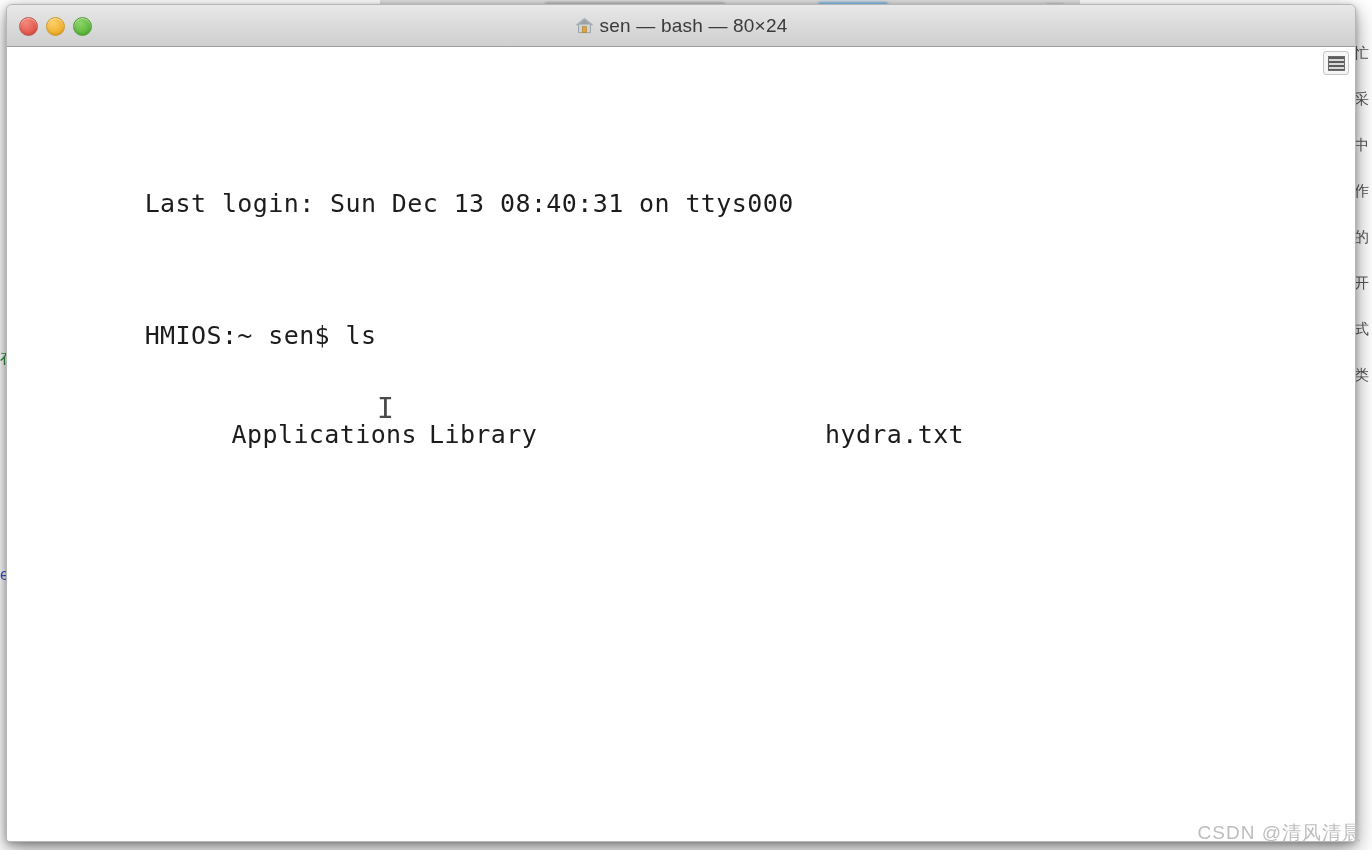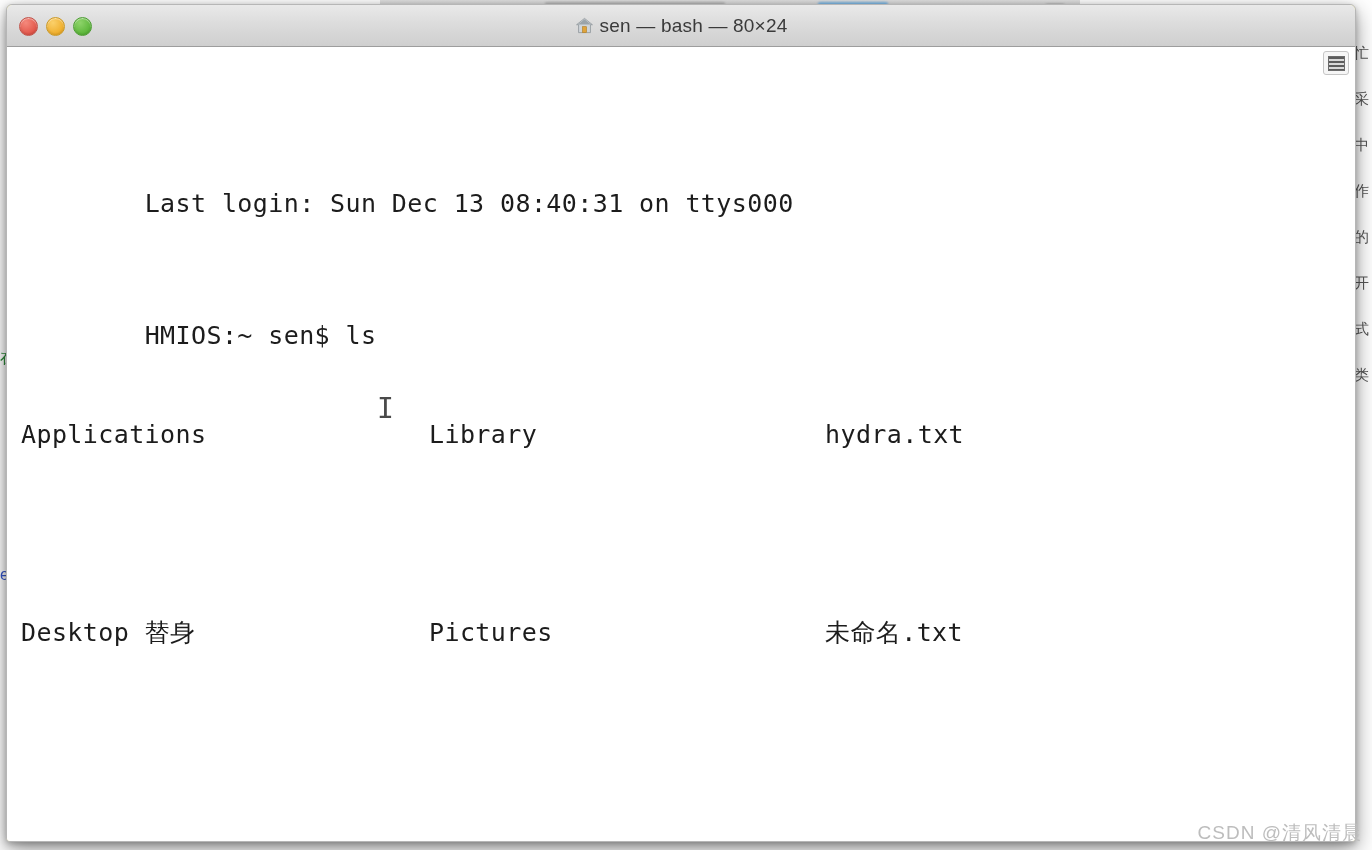--- a/index.html
+++ b/index.html
@@ -193,7 +193,7 @@
   .term-line { height: 33px; }
 
   
-  .c1 { display: inline-block; width: 396px; }
+  .c1 { display: inline-block; width: 396px; text-align: right; }
   .c2 { display: inline-block; width: 396px; margin-left: 12px; }
 
   #ibeam-cursor {

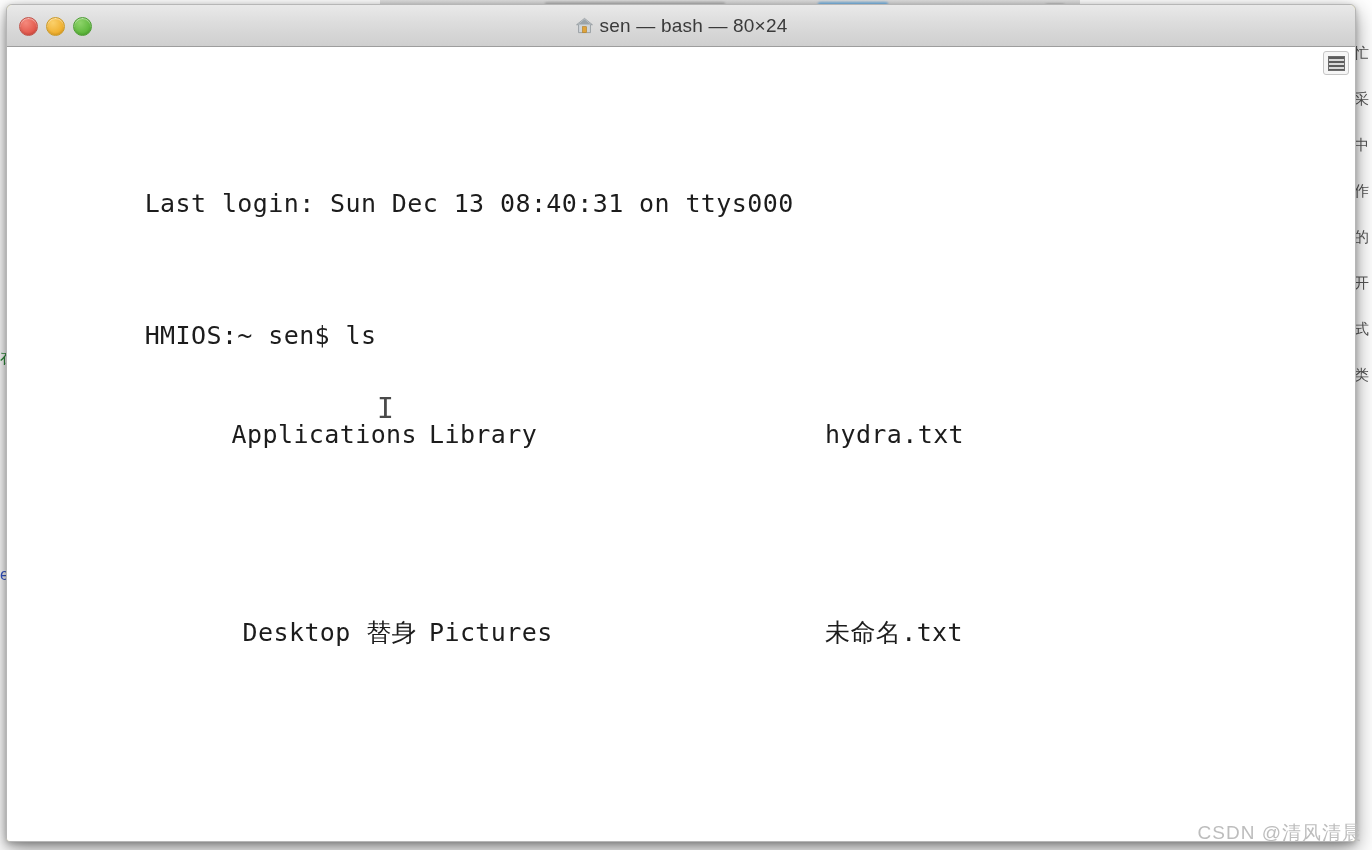--- a/index.html
+++ b/index.html
@@ -290,7 +290,6 @@
 
 
 
-      <div class="term-line"><span class="c1">Desktop 替身</span><span class="c2">Pictures</span><span>未命名.txt</span></div>
 
       
 

